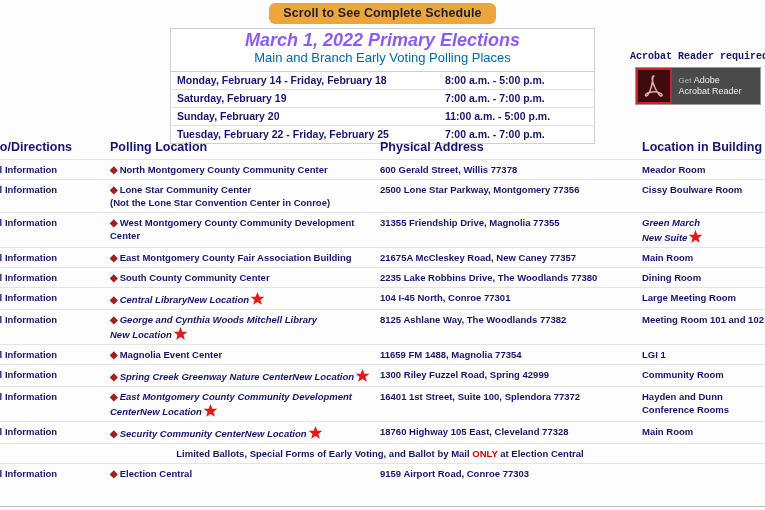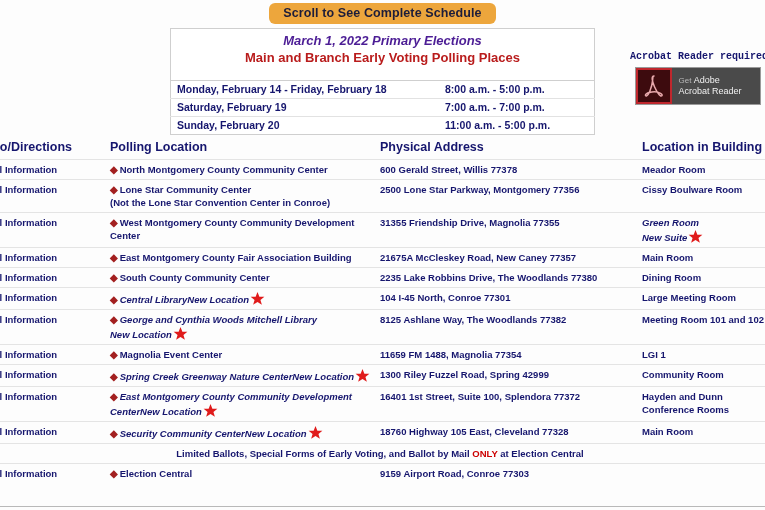--- a/index.html
+++ b/index.html
@@ -49,8 +49,8 @@
     border-bottom: 1px solid #cfcfcf;
   }
   .sched-title1 {
-    font-size: 13px; font-weight: bold; font-style: italic;
-    color: #4c1d95; line-height: 17px;
+    font-size: 18px; font-weight: bold; font-style: italic;
+    color: #8b5cf6; line-height: 17px;
   }
   .sched-title2 {
     font-size: 13px; font-weight: bold;

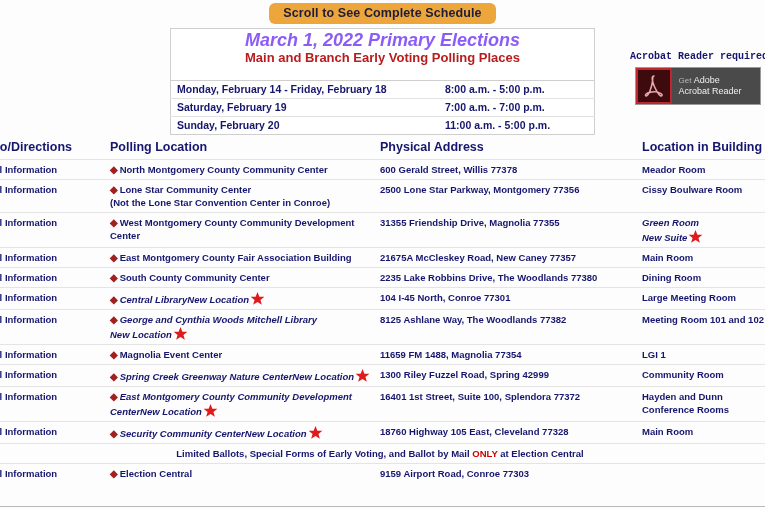--- a/index.html
+++ b/index.html
@@ -53,8 +53,8 @@
     color: #8b5cf6; line-height: 17px;
   }
   .sched-title2 {
-    font-size: 13px; font-weight: bold;
-    color: #b91c1c; line-height: 18px; padding-bottom: 12px;
+    font-size: 13px; font-weight: normal;
+    color: #0369a1; line-height: 18px; padding-bottom: 3px;
   }
   .sched-row td {
     font-size: 10.5px; font-weight: bold;

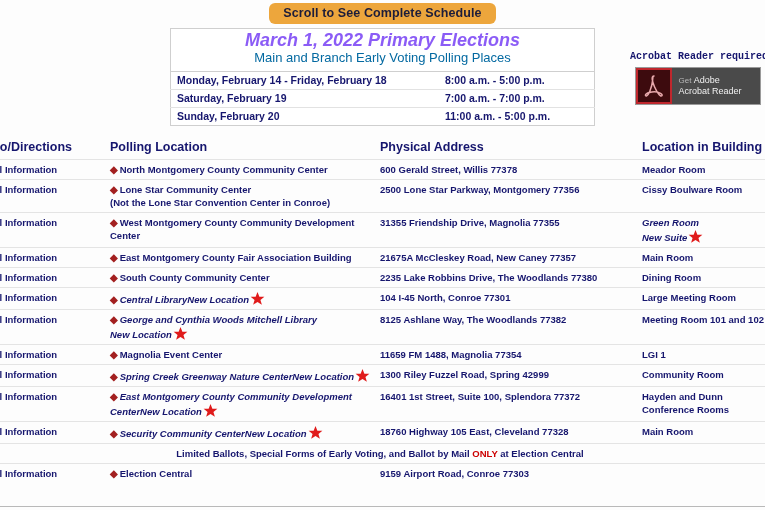--- a/index.html
+++ b/index.html
@@ -202,6 +202,10 @@
       <tr class="sched-row">
         <td class="sched-days">Sunday, February 20</td>
         <td class="sched-hours">11:00 a.m. - 5:00 p.m.</td>
+      </tr>
+      <tr class="sched-row">
+        <td class="sched-days">Tuesday, February 22 - Friday, February 25</td>
+        <td class="sched-hours">7:00 a.m. - 7:00 p.m.</td>
       </tr>
     </tbody>
   </table>

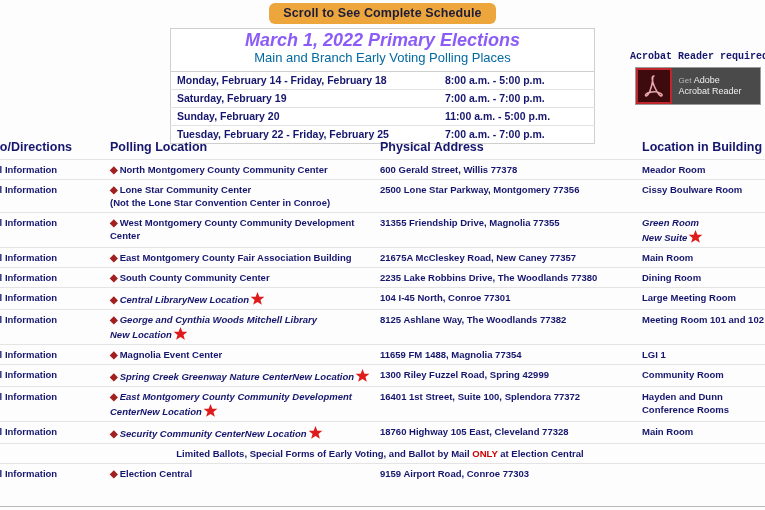--- a/index.html
+++ b/index.html
@@ -259,7 +259,7 @@
           <td class="col-info"><span class="info-link">Get All Information</span></td>
           <td class="col-loc"><span class="bullet">◆</span><span class="">West Montgomery County Community Development Center</span></td>
           <td class="col-addr">31355 Friendship Drive, Magnolia 77355</td>
-          <td class="col-room"><span class="italic-name">Green Room</span><div><span class="italic-name">New Suite</span><span class="star"><svg width="15" height="15" viewBox="0 0 24 24">
+          <td class="col-room"><span class="italic-name">Green March</span><div><span class="italic-name">New Suite</span><span class="star"><svg width="15" height="15" viewBox="0 0 24 24">
                   <path d="M12 1.6 L15 9 L23 9.3 L16.7 14.2 L19 22 L12 17.4 L5 22 L7.3 14.2 L1 9.3 L9 9 Z" fill="#e01b1b"></path>
                 </svg></span></div></td>
         </tr>

